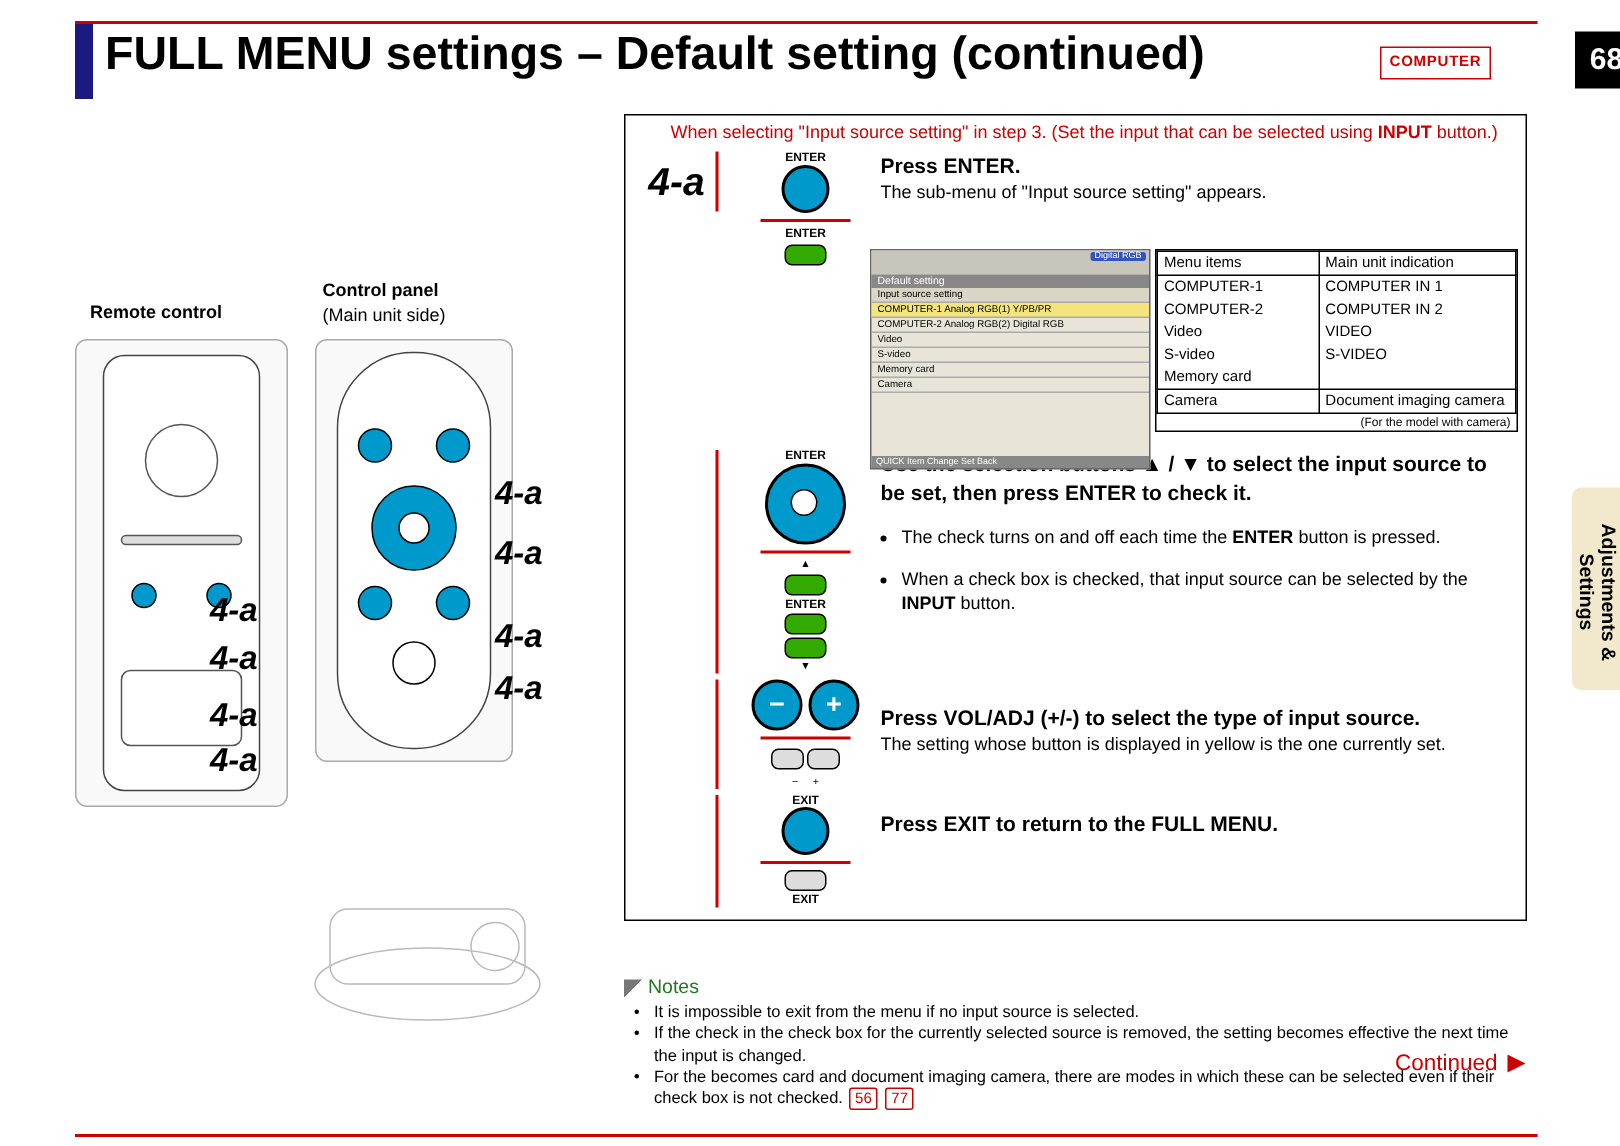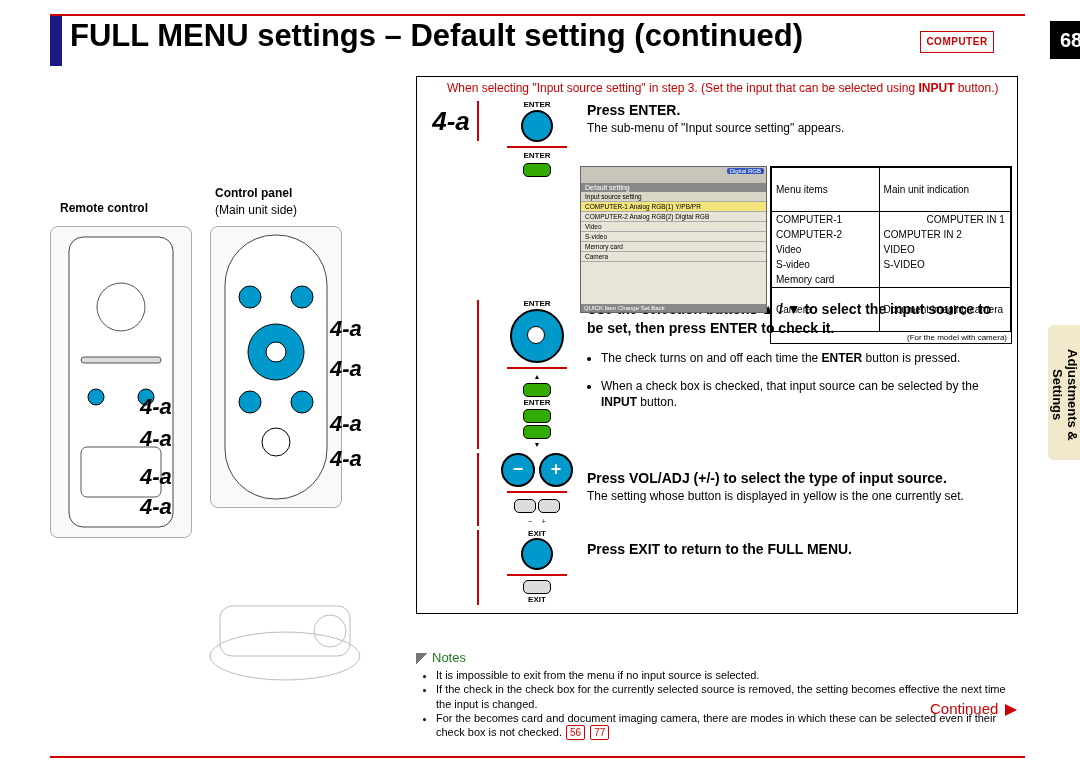--- a/index.html
+++ b/index.html
@@ -259,7 +259,7 @@
   }
   .grid-box td {
     border: 1px solid #000;
-    padding: 16px 4px;
+    padding: 2px 4px;
     vertical-align: top;
   }
   .grid-note {

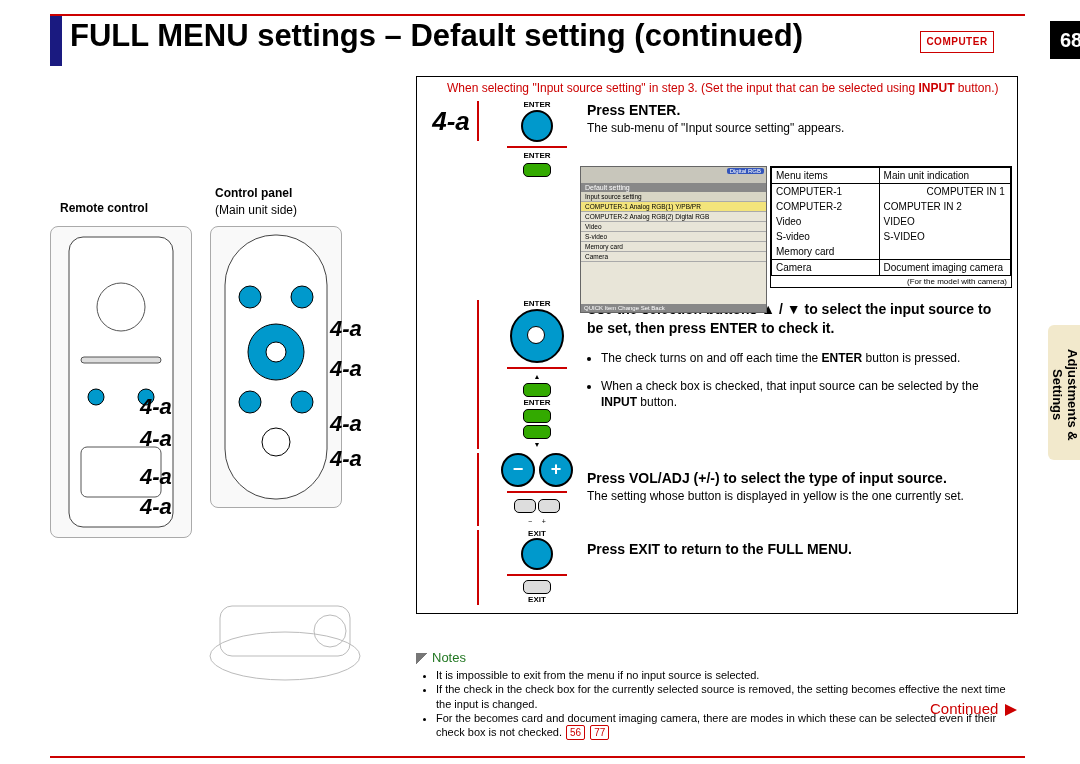--- a/index.html
+++ b/index.html
@@ -493,7 +493,7 @@
           <div style="padding:2px 4px;">Memory card</div>
         </td>
         <td rowspan="5" style="padding:0;">
-          <div style="padding:2px 4px;margin-left:43px;">COMPUTER IN 1</div>
+          <div style="padding:2px 4px;">COMPUTER IN 1</div>
           <div style="padding:2px 4px;">COMPUTER IN 2</div>
           <div style="padding:2px 4px;">VIDEO</div>
           <div style="padding:2px 4px;">S-VIDEO</div>

